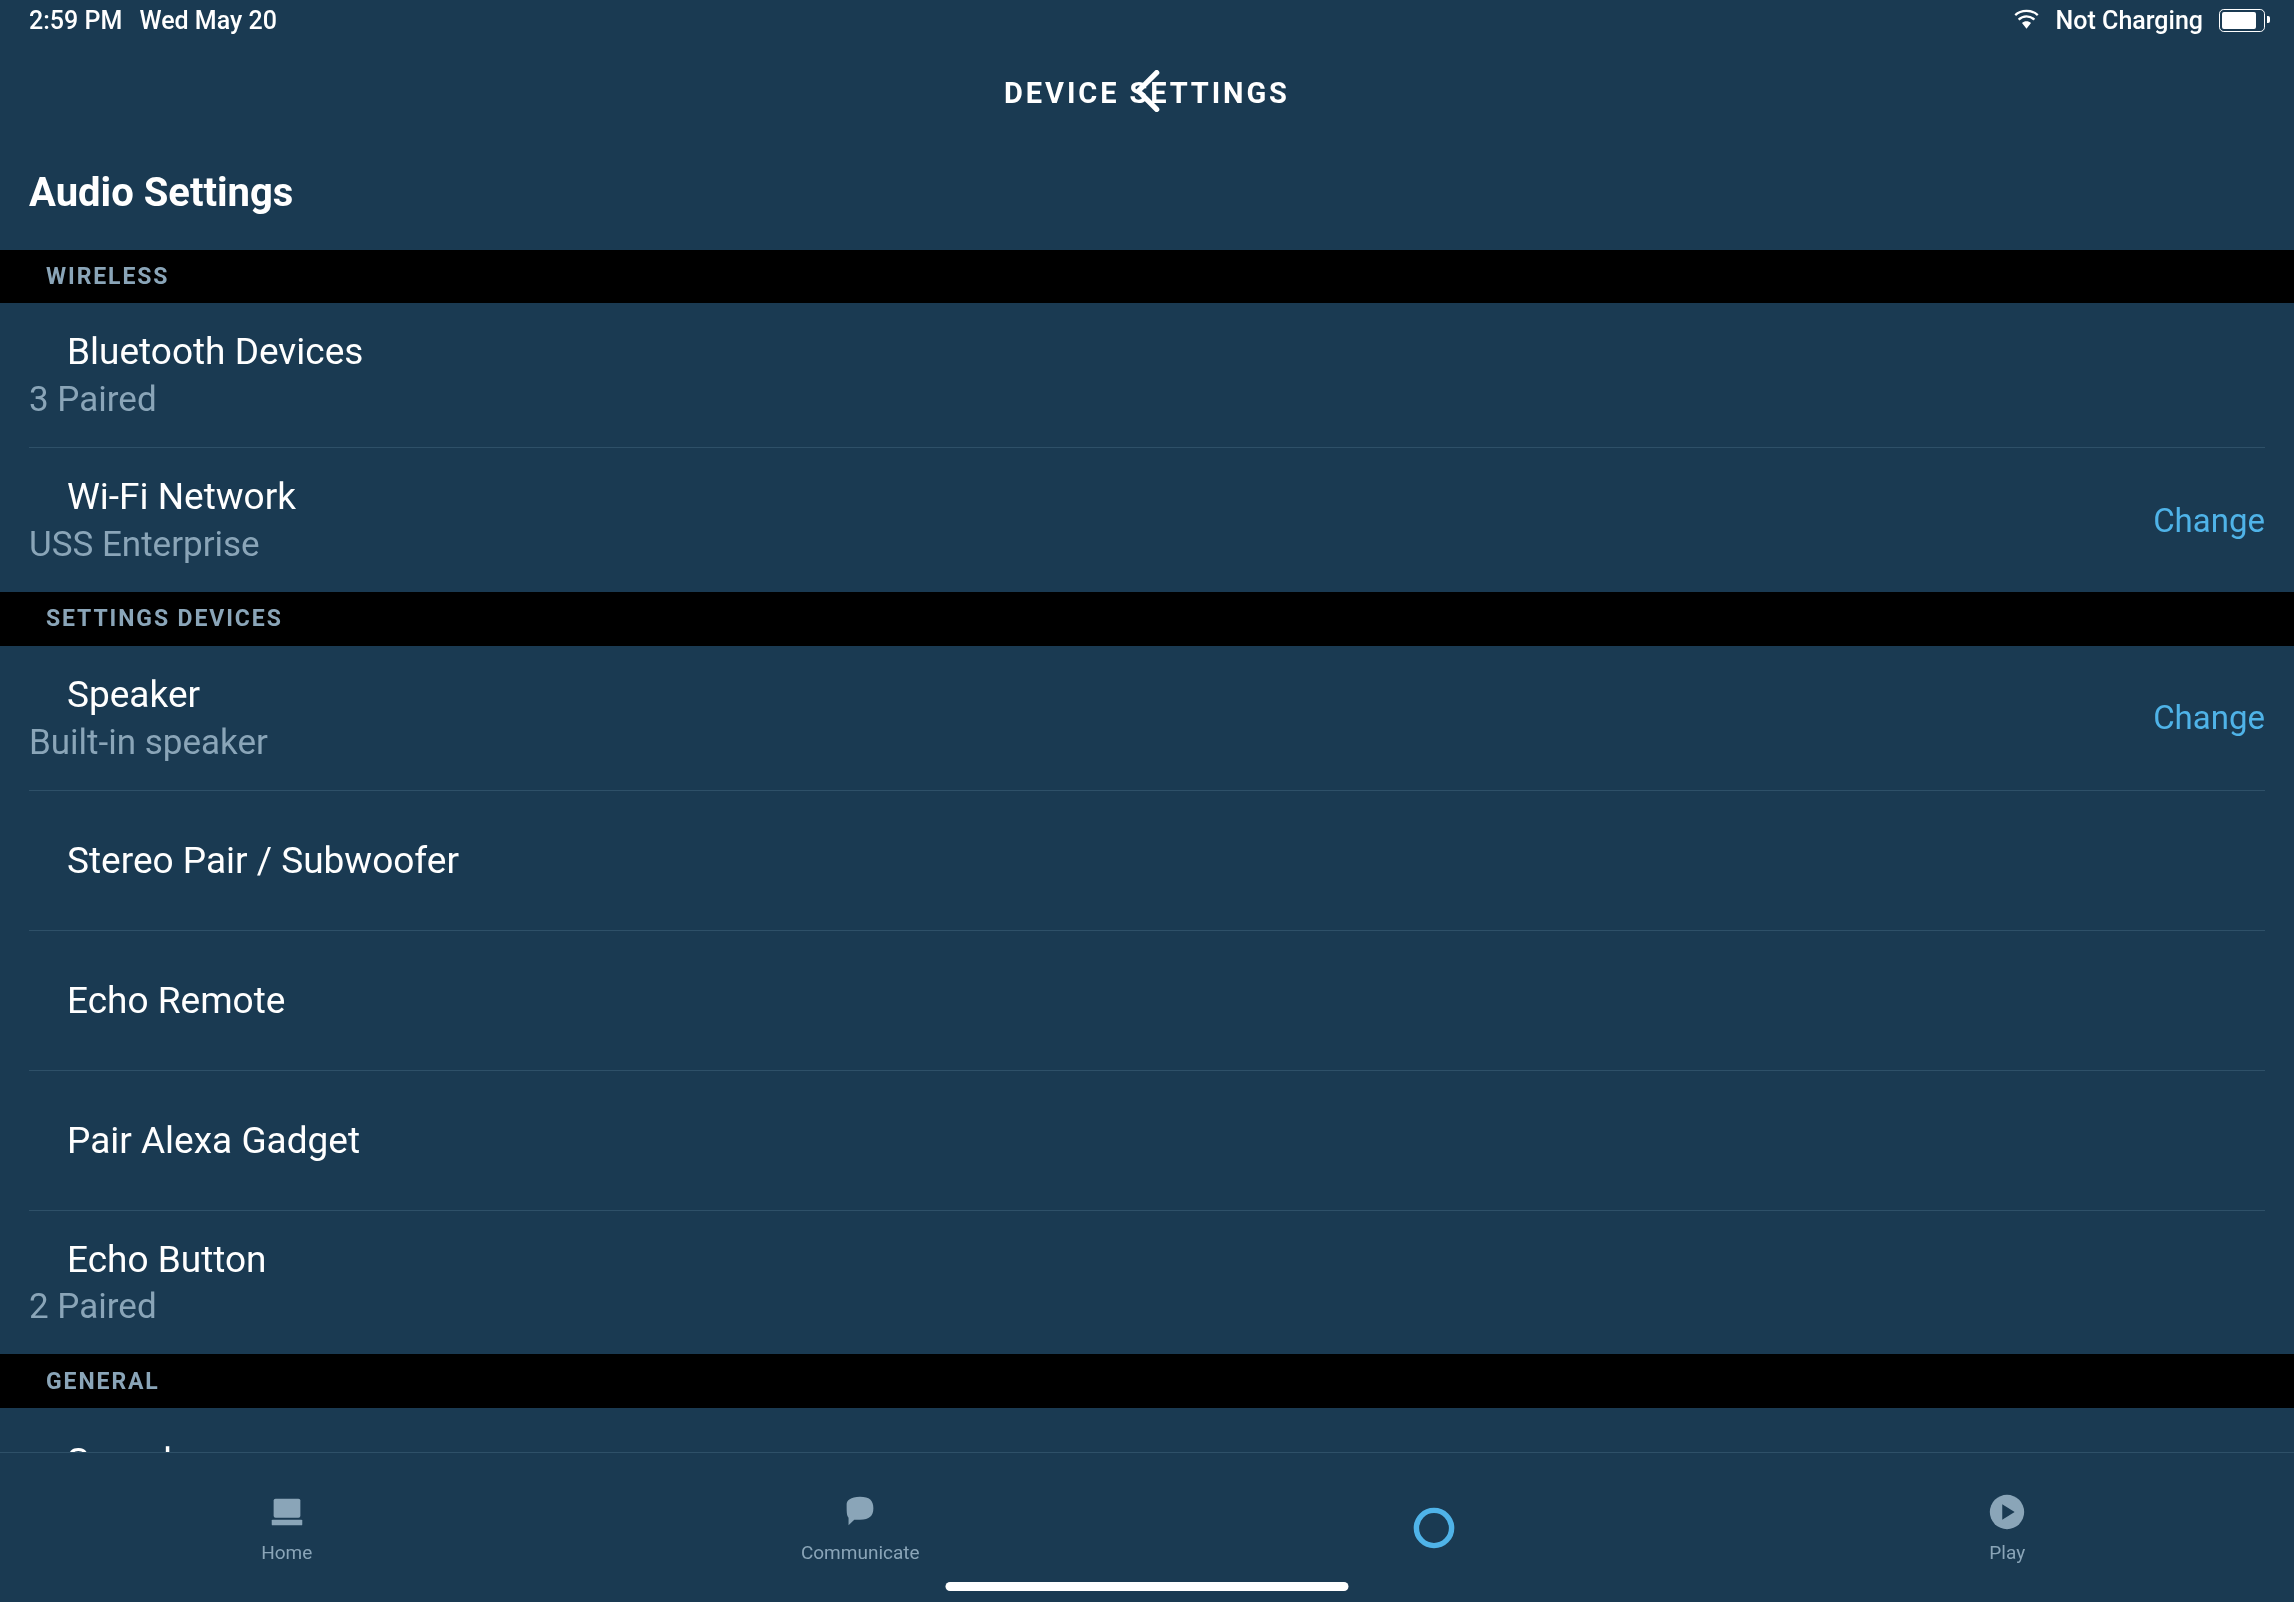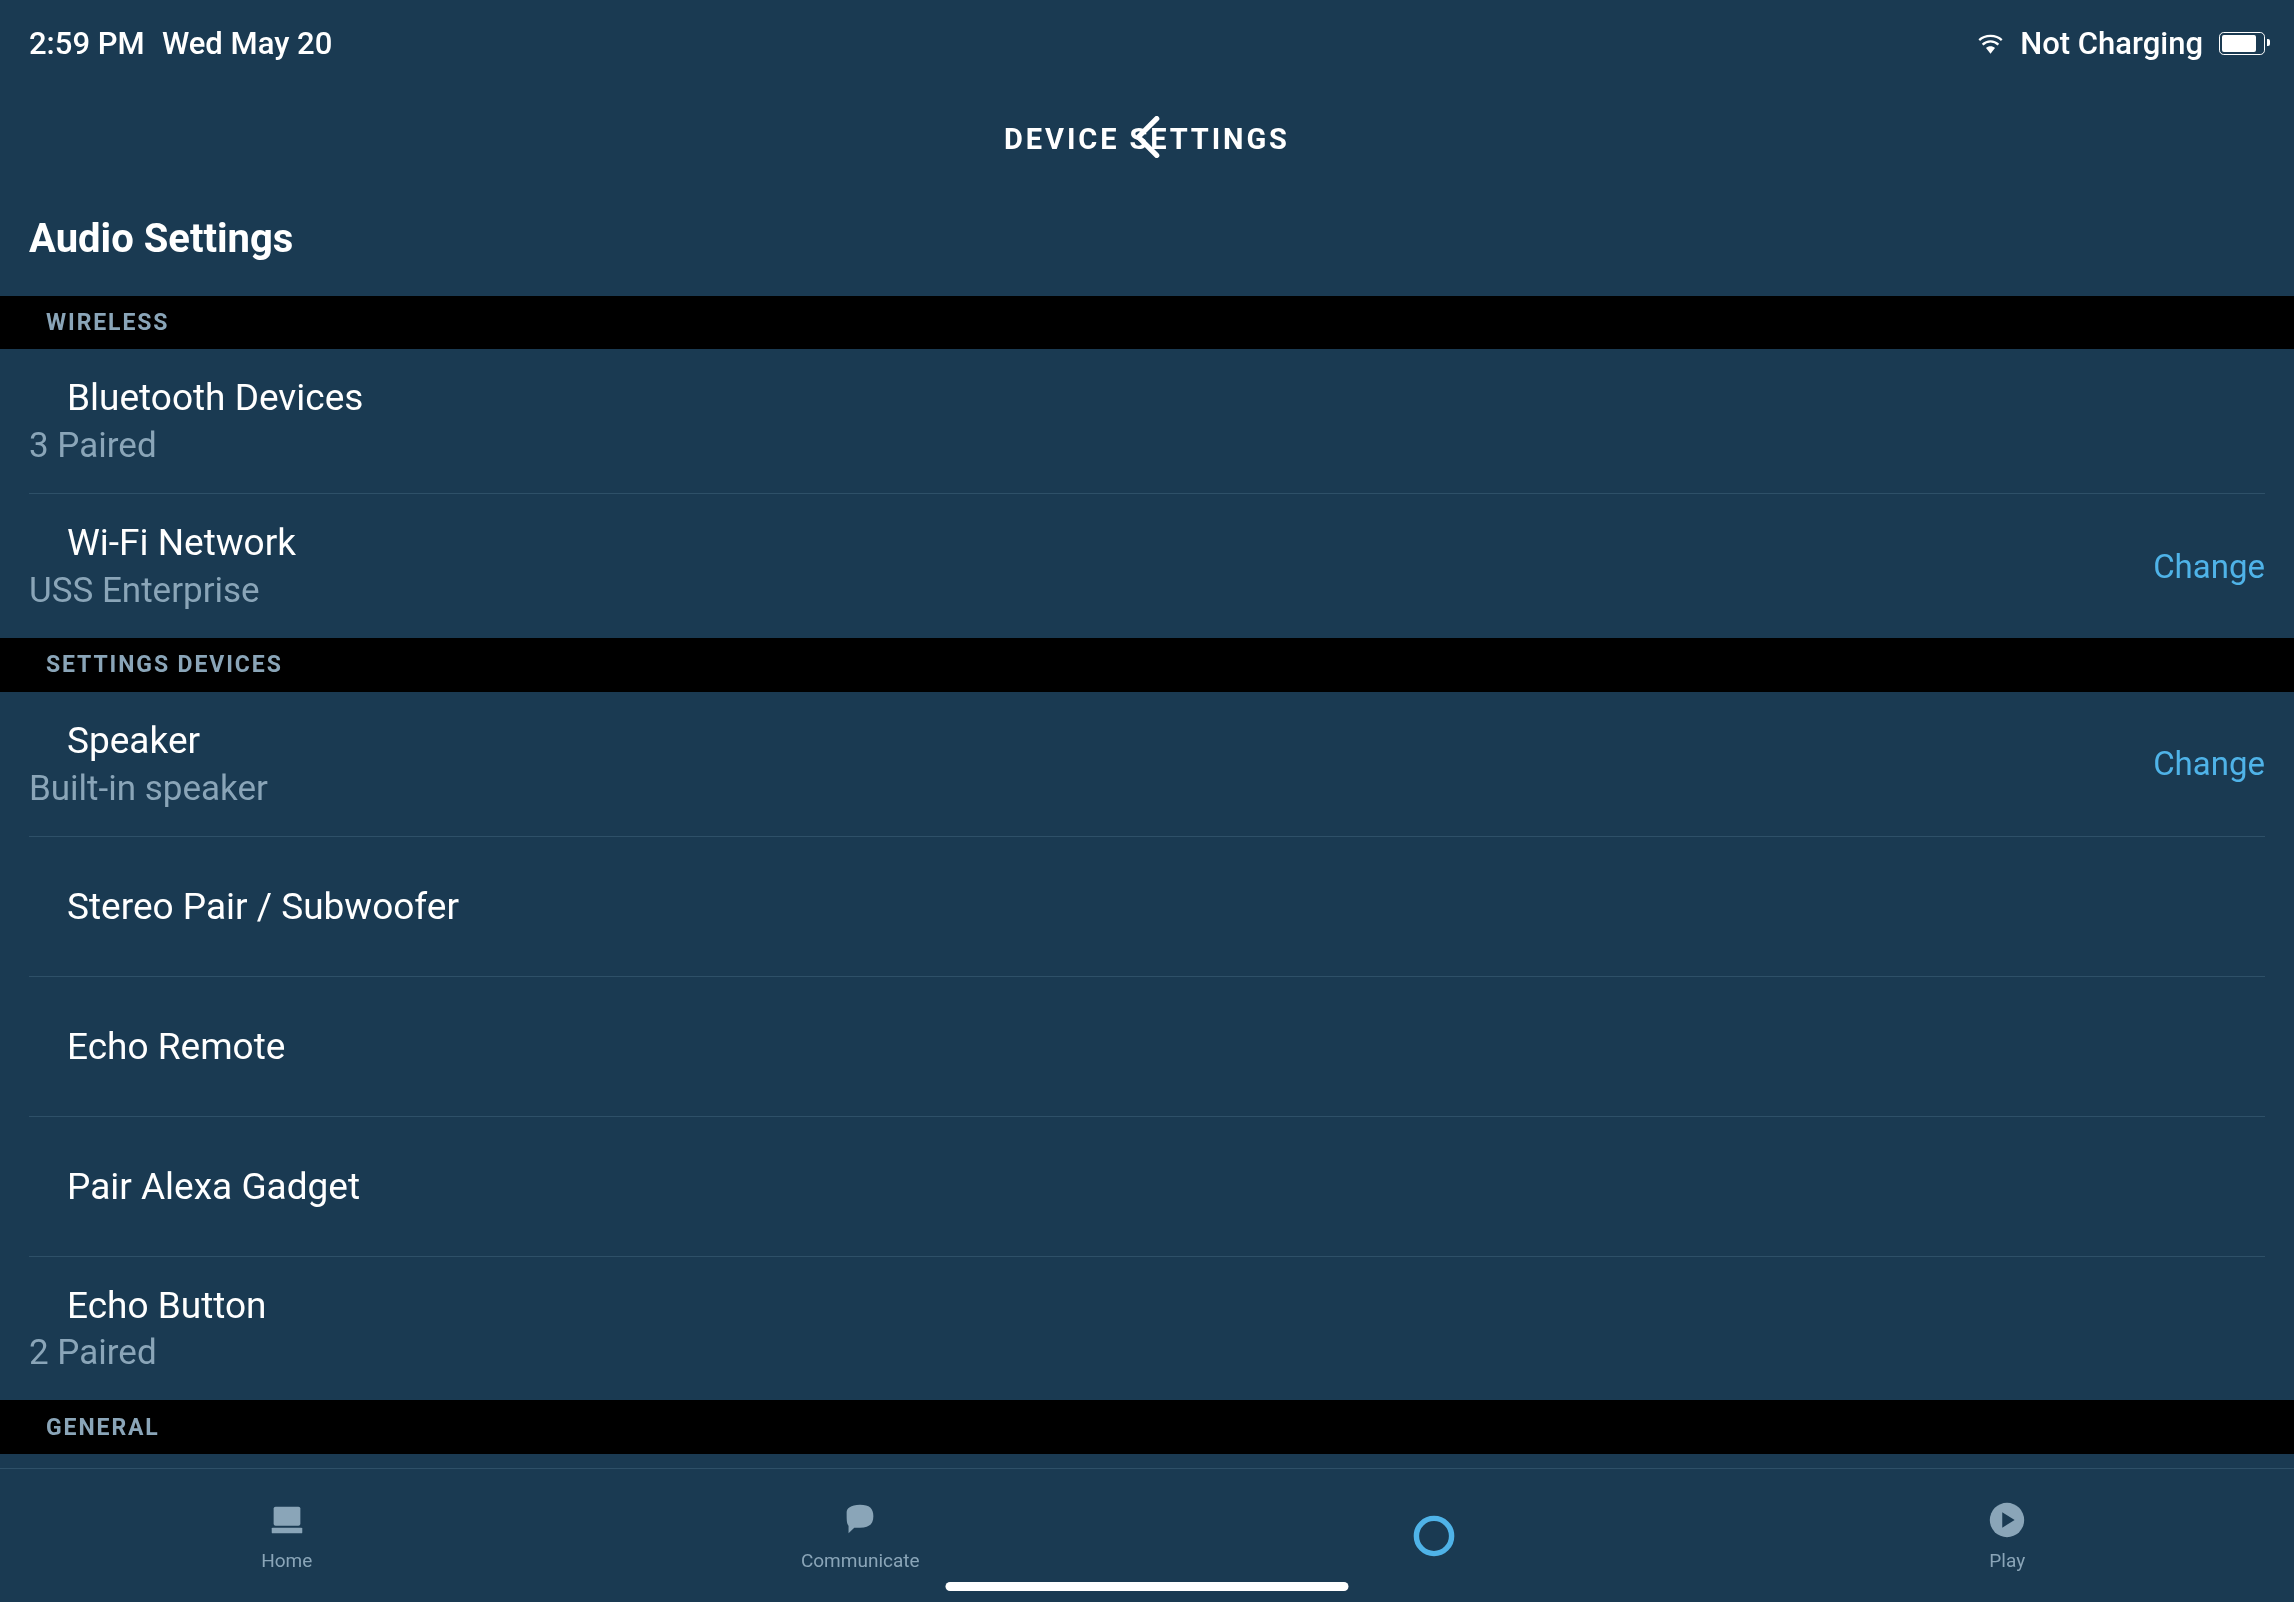--- a/index.html
+++ b/index.html
@@ -23,8 +23,8 @@
       display: flex;
       justify-content: space-between;
       align-items: center;
-      padding: 25px 29px;
-      font-size: 31px;
+      padding: 6px 29px;
+      font-size: 25px;
       font-weight: 500;
     }
     

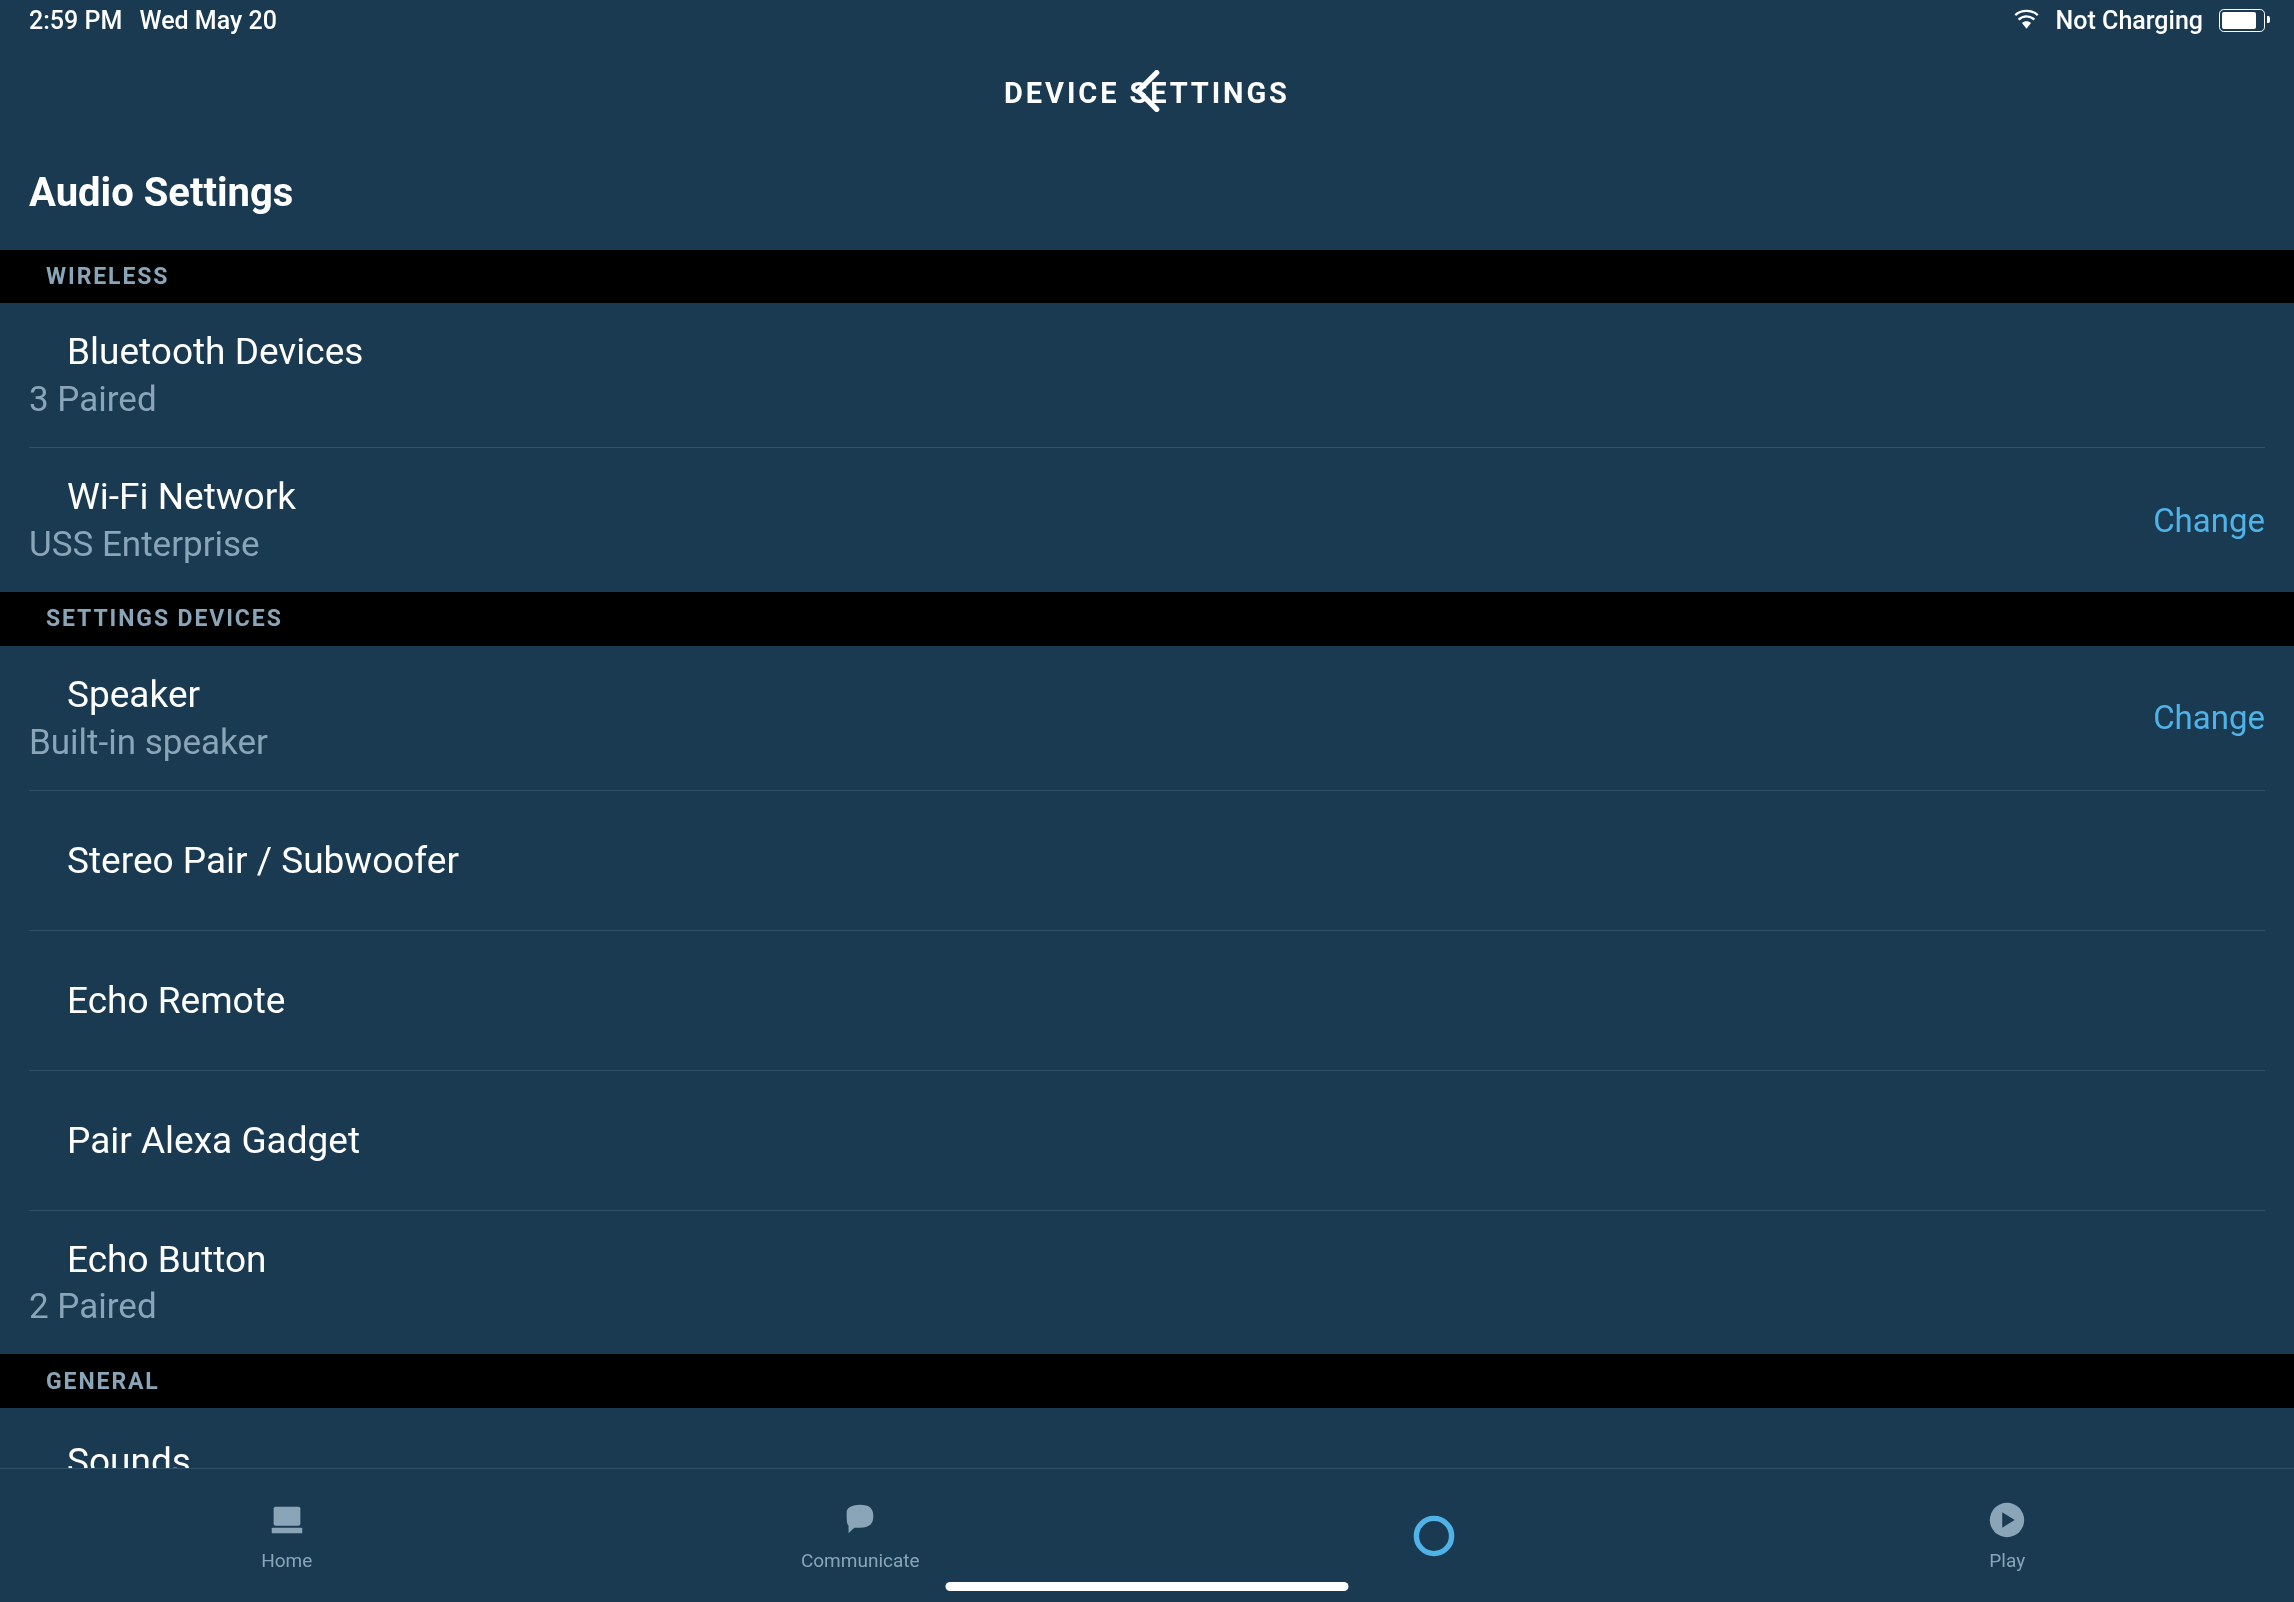--- a/index.html
+++ b/index.html
@@ -163,7 +163,7 @@
     
     .tab-bar {
       display: flex;
-      height: 134px;
+      height: 150px;
       border-top: 1px solid #2e5068;
       background-color: #1a3a52;
     }

